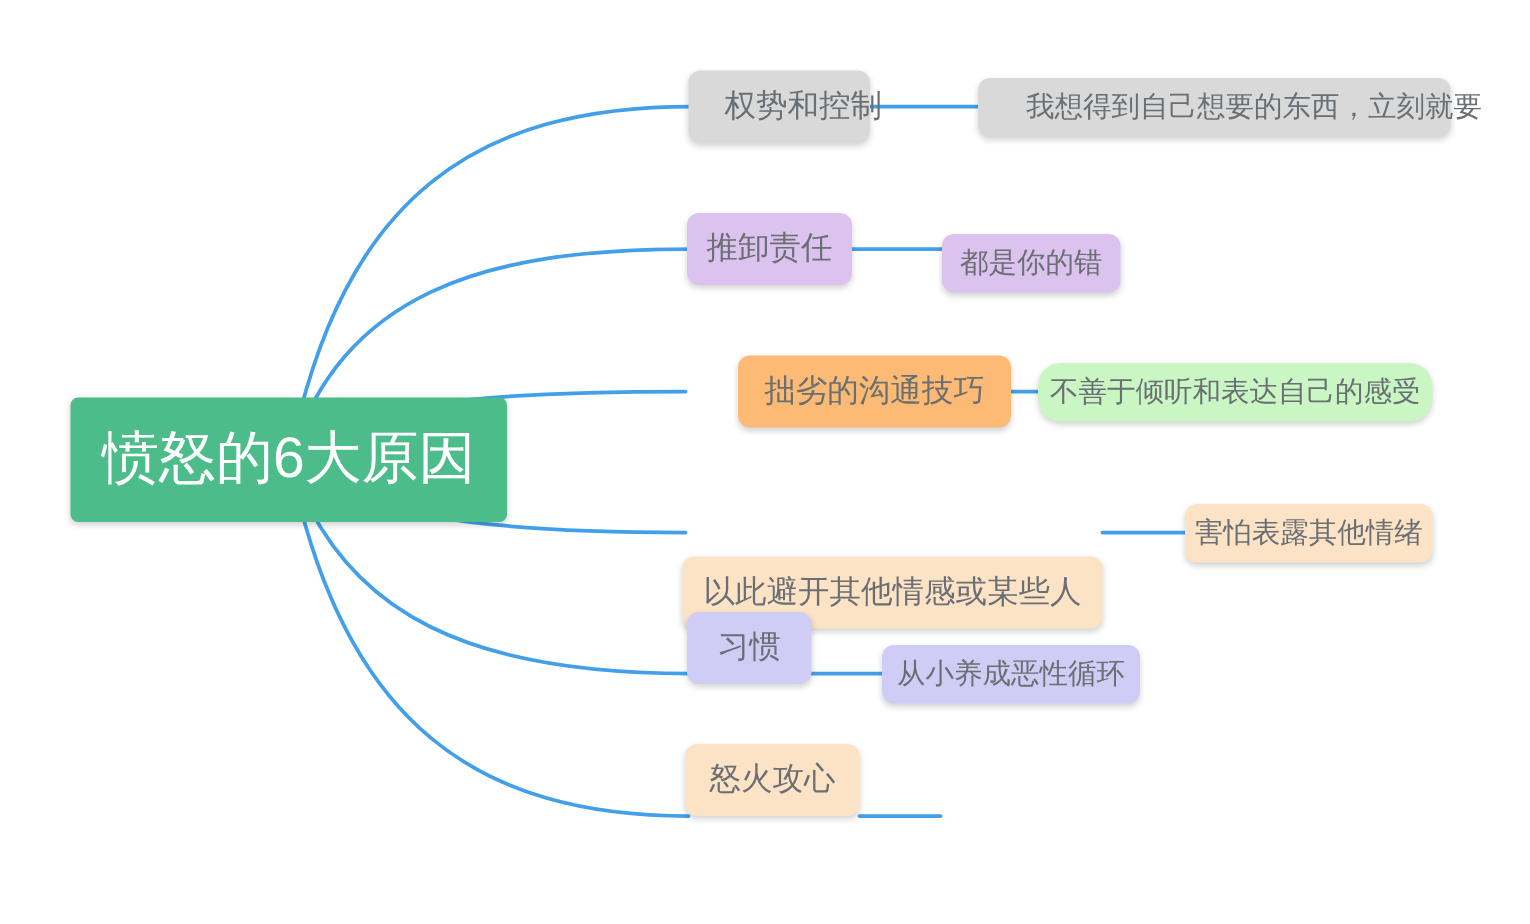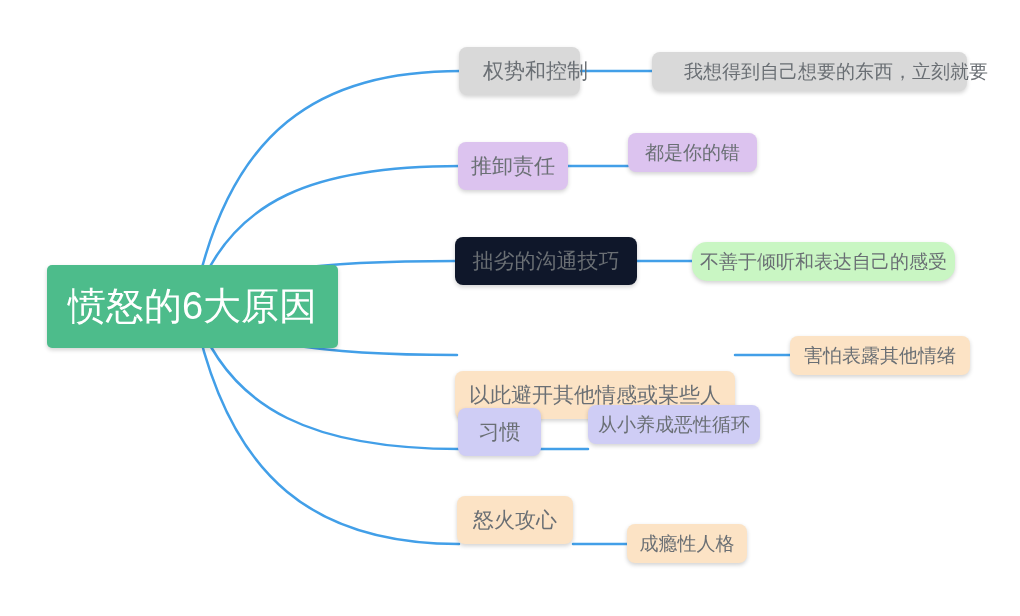--- a/index.html
+++ b/index.html
@@ -56,7 +56,7 @@
   .b6 { left: 457px; top: 496px; width: 116px; }
   
   .c1 { left: 652px; top: 52px;  width: 315px; }
-  .c2 { left: 628px; top: 133px; width: 129px; }
+  .c2 { left: 628px; top: 156px; width: 119px; }
   .c3 { left: 692px; top: 242px; width: 263px; border-radius: 15px; }
   .c4 { left: 790px; top: 336px; width: 180px; }
   .c5 { left: 588px; top: 405px; width: 172px; }

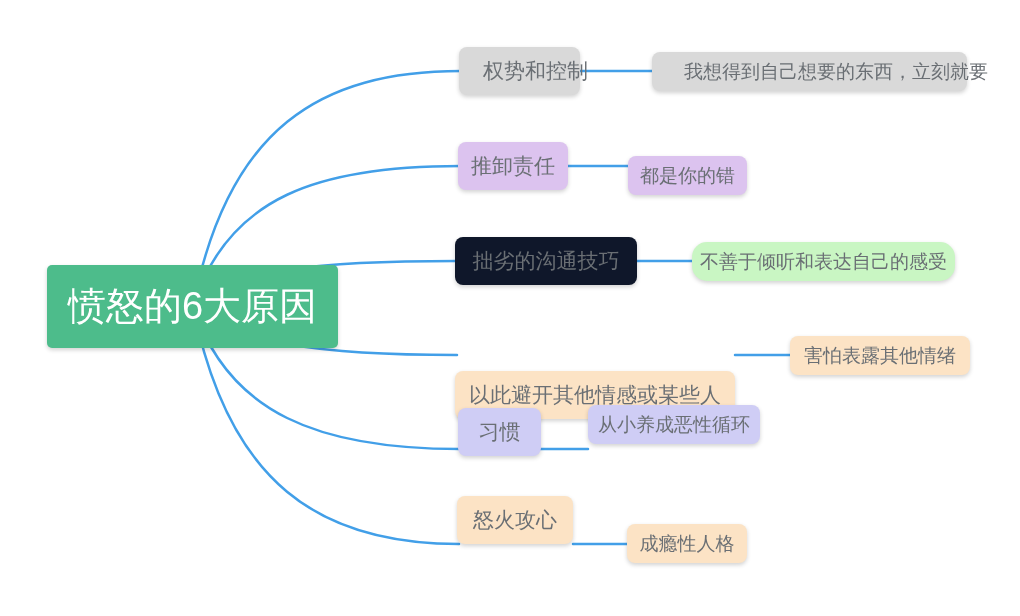--- a/index.html
+++ b/index.html
@@ -88,7 +88,7 @@
 
   <div class="node branch b1" style="background-color: rgb(217, 217, 217); padding-left: 24px;">权势和控制</div>
   <div class="node branch b2" style="background-color: rgb(220, 195, 239);">推卸责任</div>
-  <div class="node branch b3" style="background-color: #0f172a;">拙劣的沟通技巧</div>
+  <div class="node branch b3" style="background-color: #fdba74; margin-left: 37px;">拙劣的沟通技巧</div>
   <div class="node branch b4" style="background-color: rgb(252, 227, 197); margin-top: 40px;">以此避开其他情感或某些人</div>
   <div class="node branch b5" style="background-color: rgb(207, 205, 245);">习惯</div>
   <div class="node branch b6" style="background-color: rgb(252, 227, 197);">怒火攻心</div>

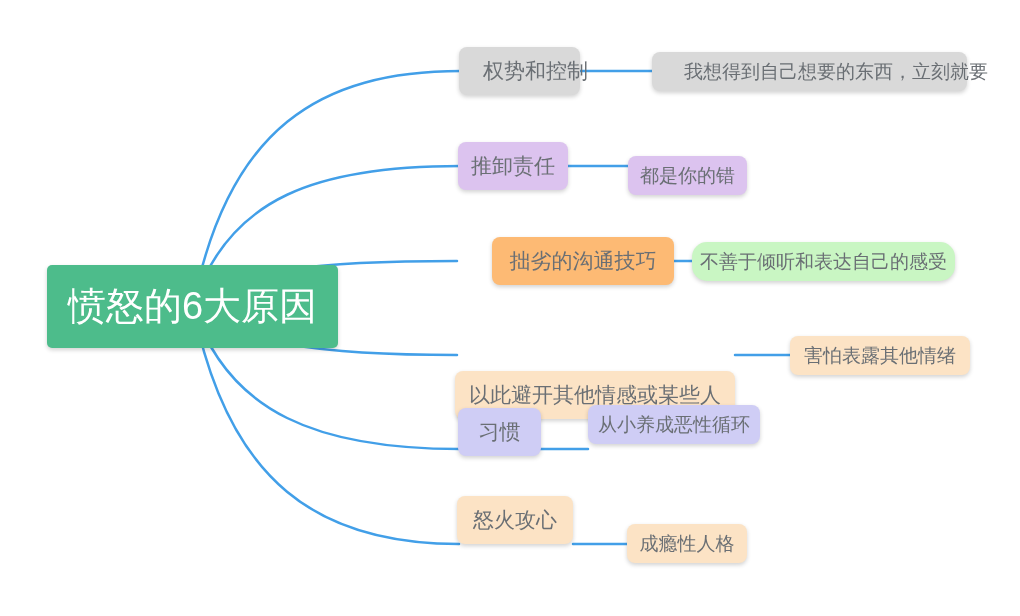--- a/index.html
+++ b/index.html
@@ -58,7 +58,7 @@
   .c1 { left: 652px; top: 52px;  width: 315px; }
   .c2 { left: 628px; top: 156px; width: 119px; }
   .c3 { left: 692px; top: 242px; width: 263px; border-radius: 15px; }
-  .c4 { left: 790px; top: 336px; width: 180px; }
+  .c4 { left: 790px; top: 336px; width: 165px; }
   .c5 { left: 588px; top: 405px; width: 172px; }
   .c6 { left: 627px; top: 524px; width: 120px; }
 </style>

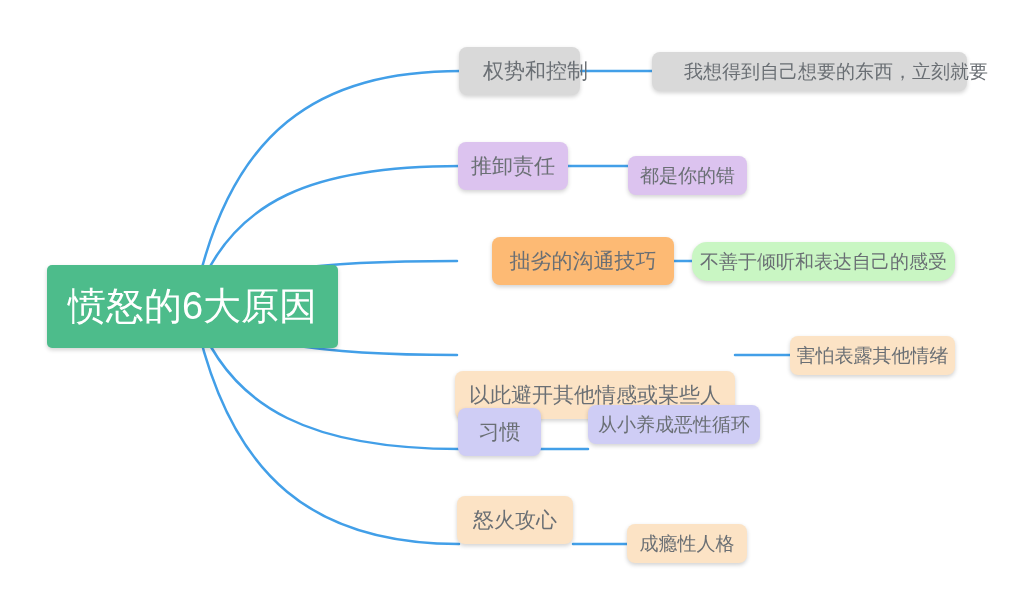--- a/index.html
+++ b/index.html
@@ -59,7 +59,7 @@
   .c2 { left: 628px; top: 156px; width: 119px; }
   .c3 { left: 692px; top: 242px; width: 263px; border-radius: 15px; }
   .c4 { left: 790px; top: 336px; width: 165px; }
-  .c5 { left: 588px; top: 405px; width: 172px; }
+  .c5 { left: 588px; top: 430px; width: 172px; }
   .c6 { left: 627px; top: 524px; width: 120px; }
 </style>
 </head>

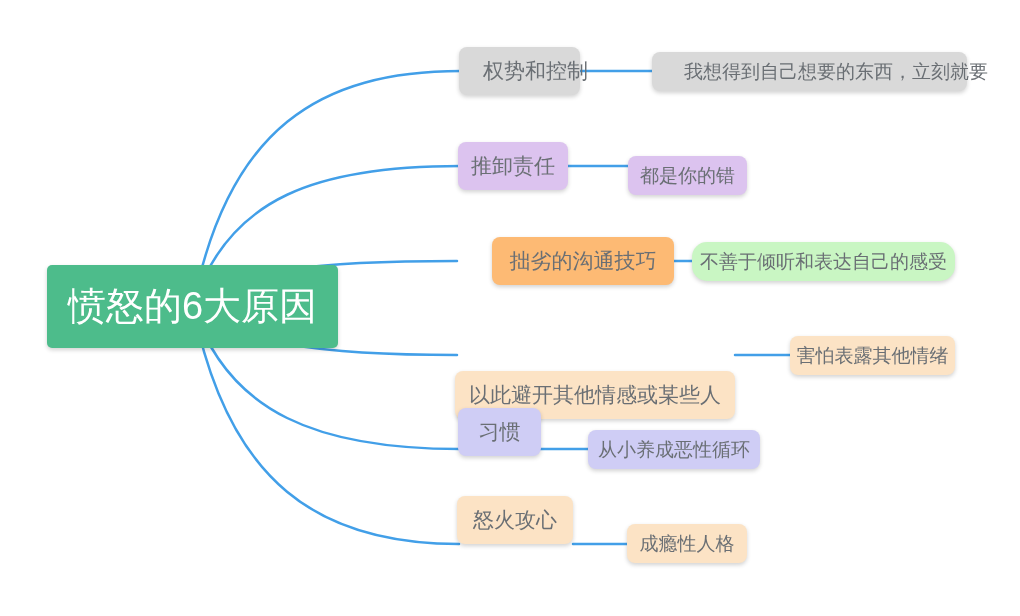--- a/index.html
+++ b/index.html
@@ -98,7 +98,6 @@
   <div class="node child c3" style="background-color: rgb(201, 246, 195);">不善于倾听和表达自己的感受</div>
   <div class="node child c4" style="background-color: rgb(252, 227, 197);">害怕表露其他情绪</div>
   <div class="node child c5" style="background-color: rgb(207, 205, 245);">从小养成恶性循环</div>
-  <div class="node child c6" style="background-color: rgb(252, 227, 197);">成瘾性人格</div>
 
 </div>
 

